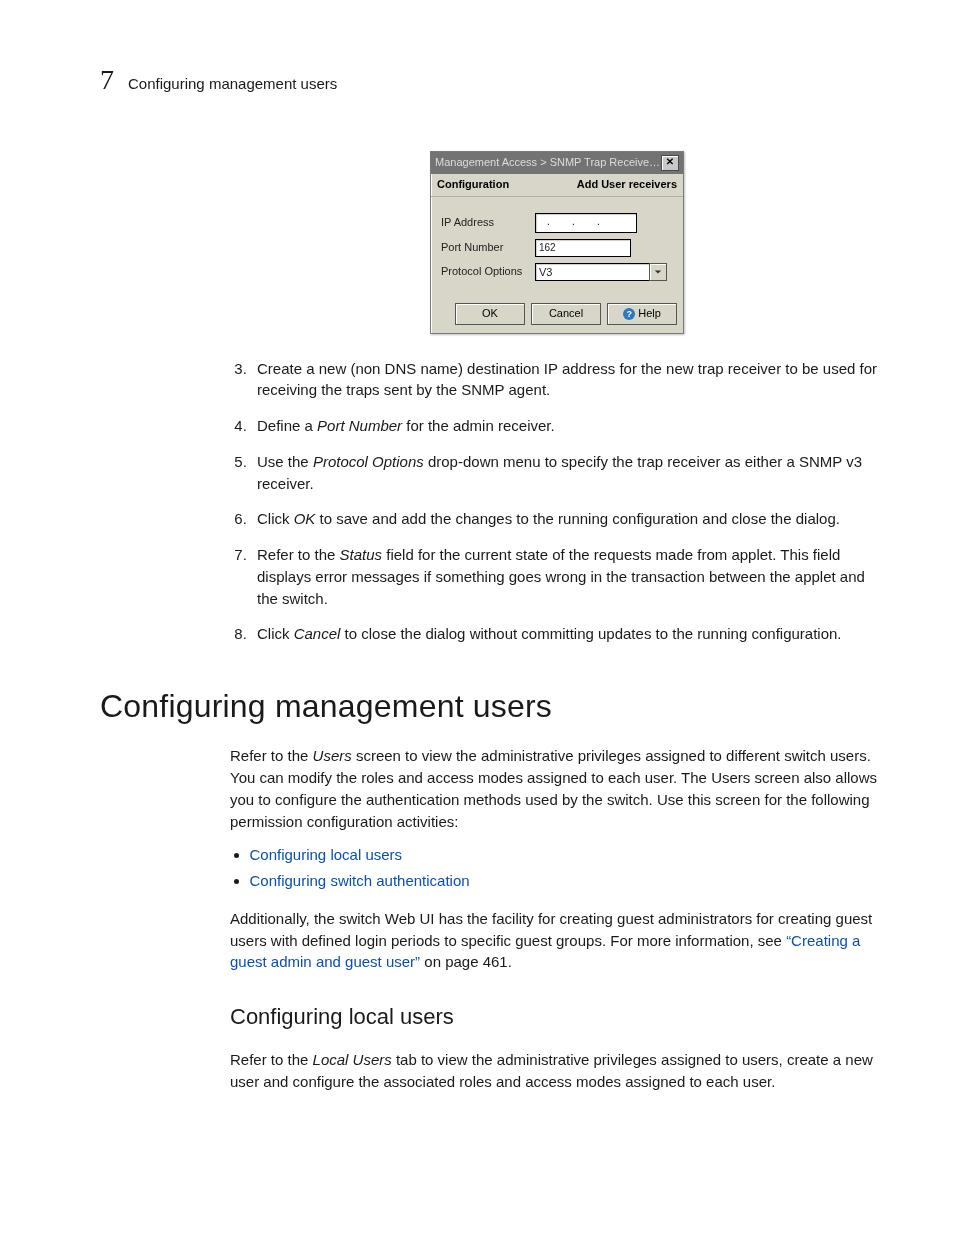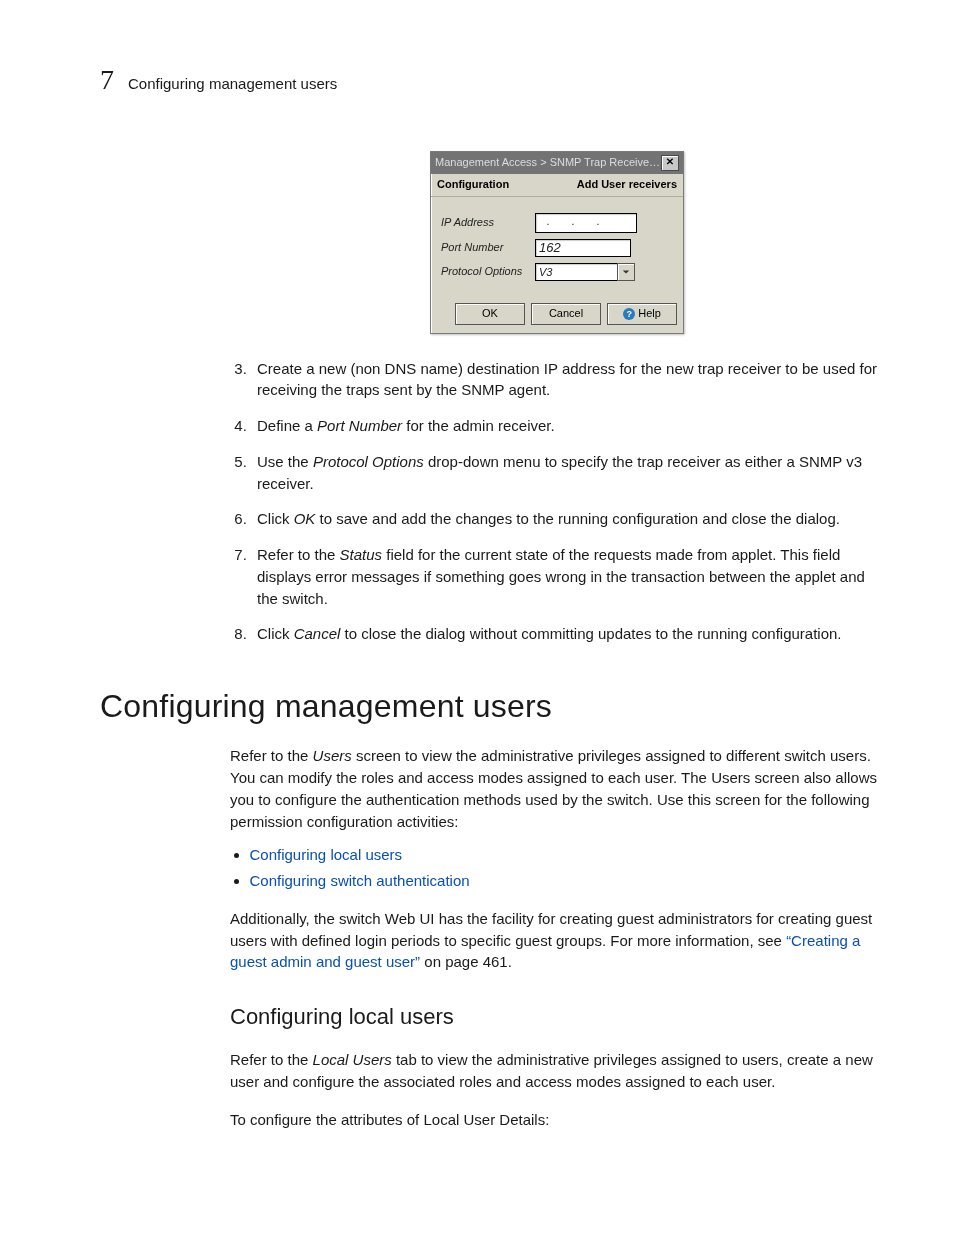--- a/index.html
+++ b/index.html
@@ -17,7 +17,7 @@
   .dlg-titlebar .t{white-space:nowrap;overflow:hidden;text-overflow:ellipsis;}
   .dlg-close{width:16px;height:14px;background:#c8c8c8;border:1px solid #4a4a4a;box-shadow:inset 1px 1px 0 #fff;color:#000;font-weight:bold;font-size:10px;line-height:12px;text-align:center;cursor:pointer;flex-shrink:0;}
   .dlg-sub{display:flex;justify-content:space-between;padding:3px 6px;font-weight:bold;color:#000;border-bottom:1px solid #b0ae9e;}
-  .dlg-body{padding:10px 10px 12px;font-style:italic;}
+  .dlg-body{padding:10px 10px 12px;}
   .dlg-row{display:flex;align-items:center;margin:6px 0;}
   .dlg-row label{width:94px;color:#222;}
   .dlg-row .field{flex:1;}

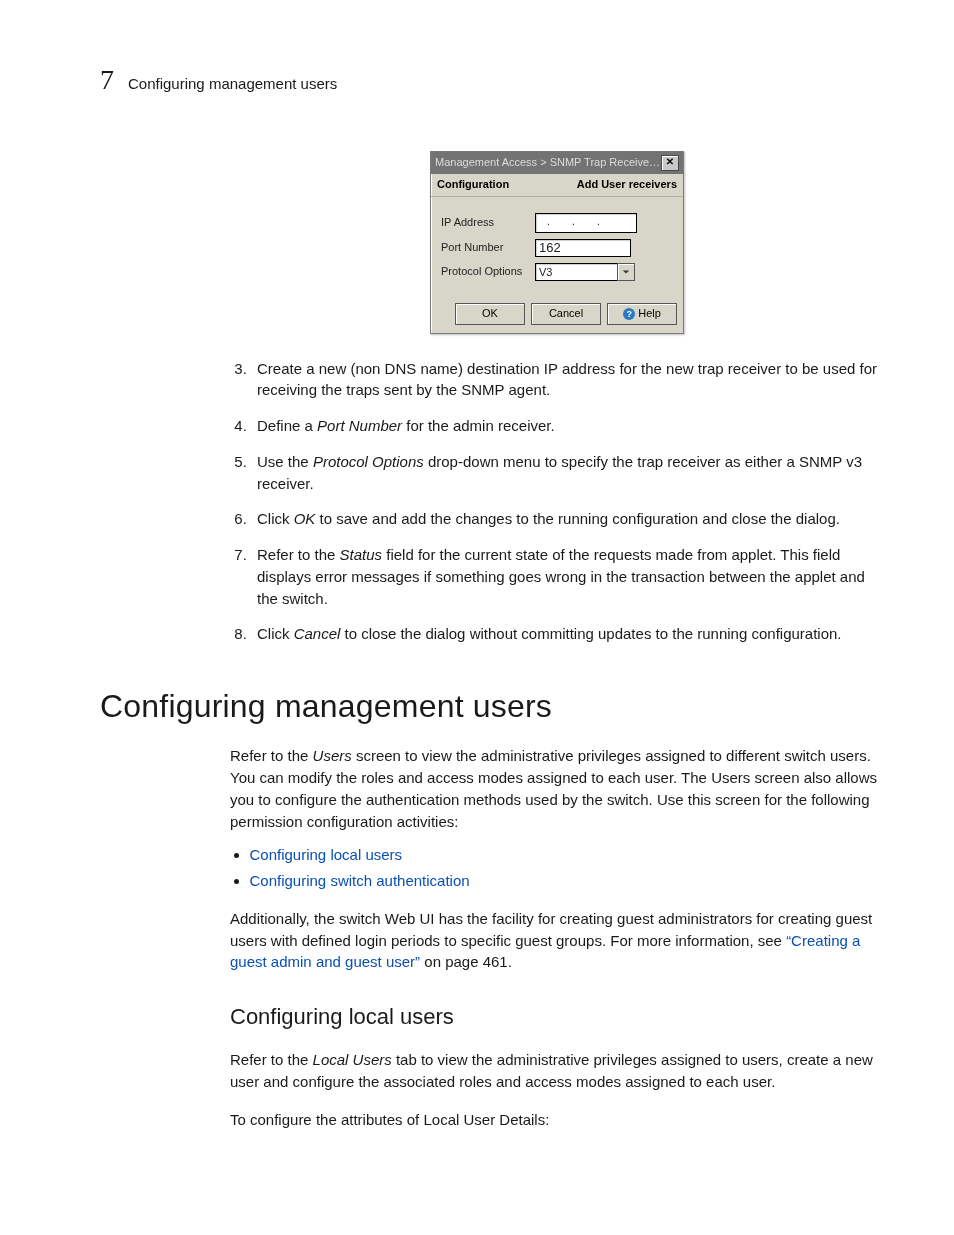--- a/index.html
+++ b/index.html
@@ -23,7 +23,7 @@
   .dlg-row .field{flex:1;}
   .ipbox{display:flex;width:100px;height:18px;border:1px solid #000;background:#fff;box-shadow:inset 1px 1px 1px rgba(0,0,0,.2);}
   .ipbox span{flex:1;text-align:center;font-size:10px;line-height:16px;color:#000;}
-  .txt{width:96px;height:18px;border:1px solid #000;background:#fff;padding:0 3px;box-sizing:border-box;font-size:13px;line-height:16px;box-shadow:inset 1px 1px 1px rgba(0,0,0,.2);}
+  .txt{width:96px;height:18px;border:1px solid #000;background:#fff;padding:0 3px;box-sizing:border-box;font-size:10px;line-height:16px;box-shadow:inset 1px 1px 1px rgba(0,0,0,.2);}
   .combo{display:flex;width:100px;height:18px;}
   .combo .cv{flex:1;border:1px solid #000;border-right:none;background:#fff;padding:0 3px;font-size:11px;line-height:16px;box-shadow:inset 1px 1px 1px rgba(0,0,0,.2);}
   .combo .cb{width:16px;border:1px solid #555;background:#d8d6c8;box-shadow:inset 1px 1px 0 #fff;display:flex;align-items:center;justify-content:center;cursor:pointer;}

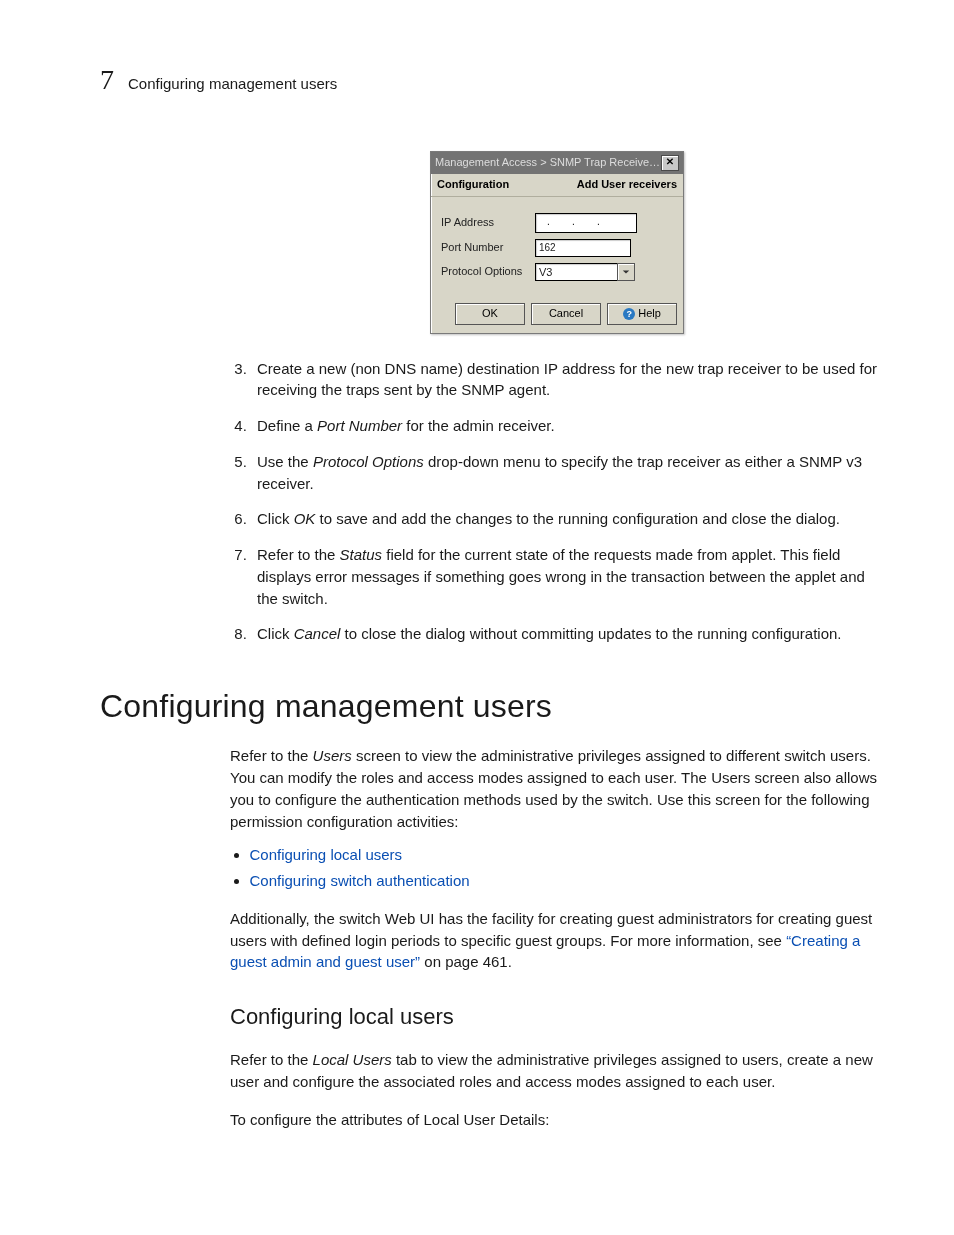--- a/index.html
+++ b/index.html
@@ -24,7 +24,7 @@
   .ipbox{display:flex;width:100px;height:18px;border:1px solid #000;background:#fff;box-shadow:inset 1px 1px 1px rgba(0,0,0,.2);}
   .ipbox span{flex:1;text-align:center;font-size:10px;line-height:16px;color:#000;}
   .txt{width:96px;height:18px;border:1px solid #000;background:#fff;padding:0 3px;box-sizing:border-box;font-size:10px;line-height:16px;box-shadow:inset 1px 1px 1px rgba(0,0,0,.2);}
-  .combo{display:flex;width:100px;height:18px;}
+  .combo{display:flex;width:132px;height:18px;}
   .combo .cv{flex:1;border:1px solid #000;border-right:none;background:#fff;padding:0 3px;font-size:11px;line-height:16px;box-shadow:inset 1px 1px 1px rgba(0,0,0,.2);}
   .combo .cb{width:16px;border:1px solid #555;background:#d8d6c8;box-shadow:inset 1px 1px 0 #fff;display:flex;align-items:center;justify-content:center;cursor:pointer;}
   .combo .cb svg{width:8px;height:8px;}

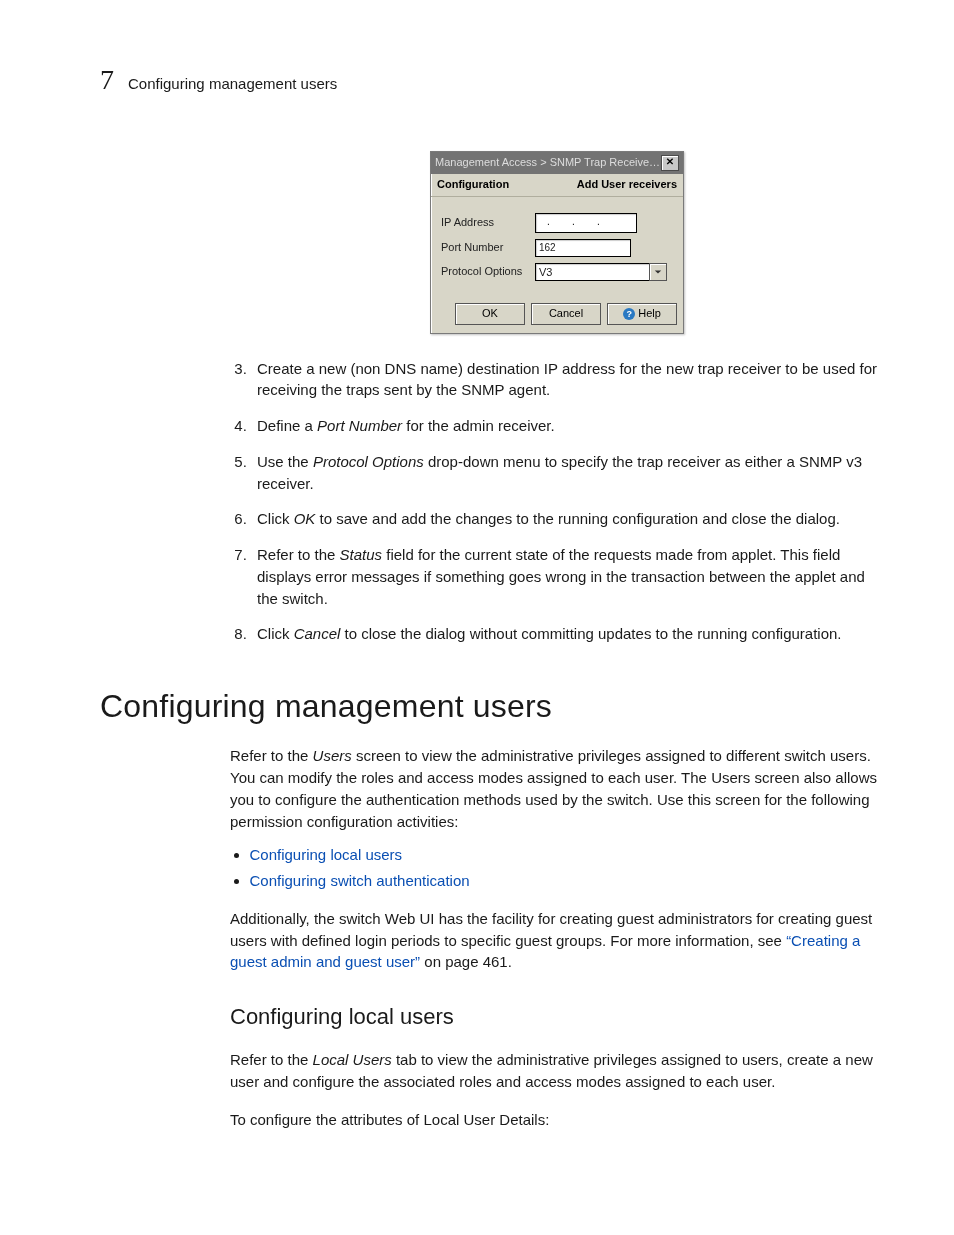--- a/index.html
+++ b/index.html
@@ -128,7 +128,6 @@
 
     <h2 class="subsection">Configuring local users</h2>
     <p class="body"><span>Refer to the </span><span class="em">Local Users</span><span> tab to view the administrative privileges assigned to users, create a new user and configure the associated roles and access modes assigned to each user.</span></p>
-    <p class="body">To configure the attributes of Local User Details:</p>
   </div>
 
 </div>

